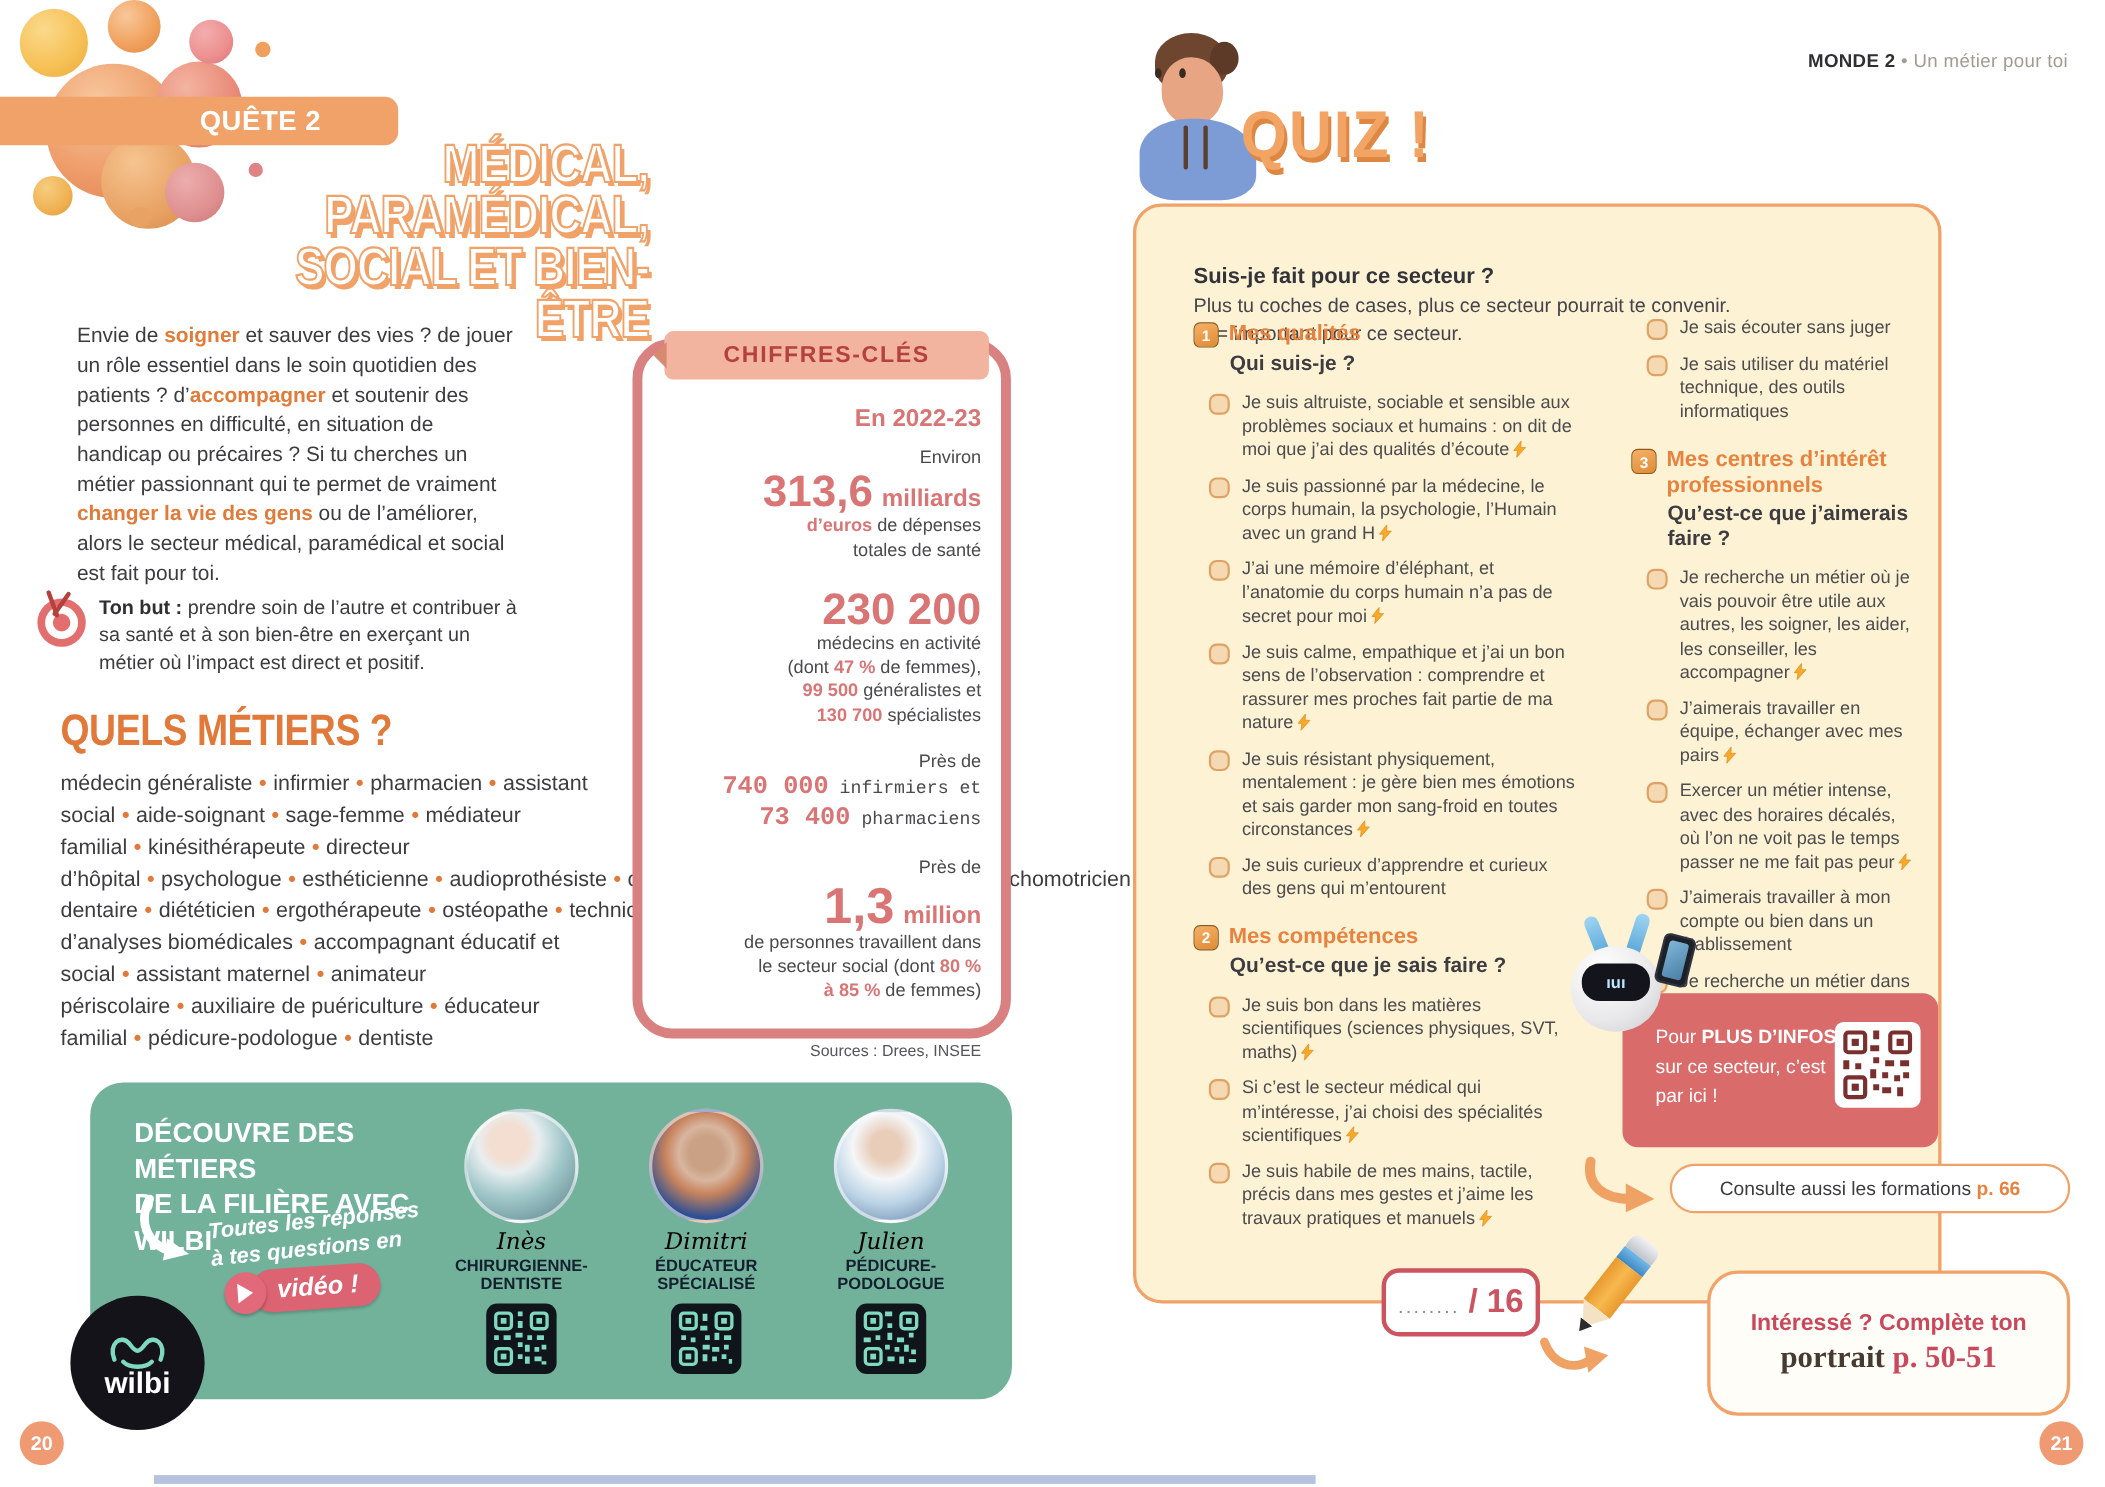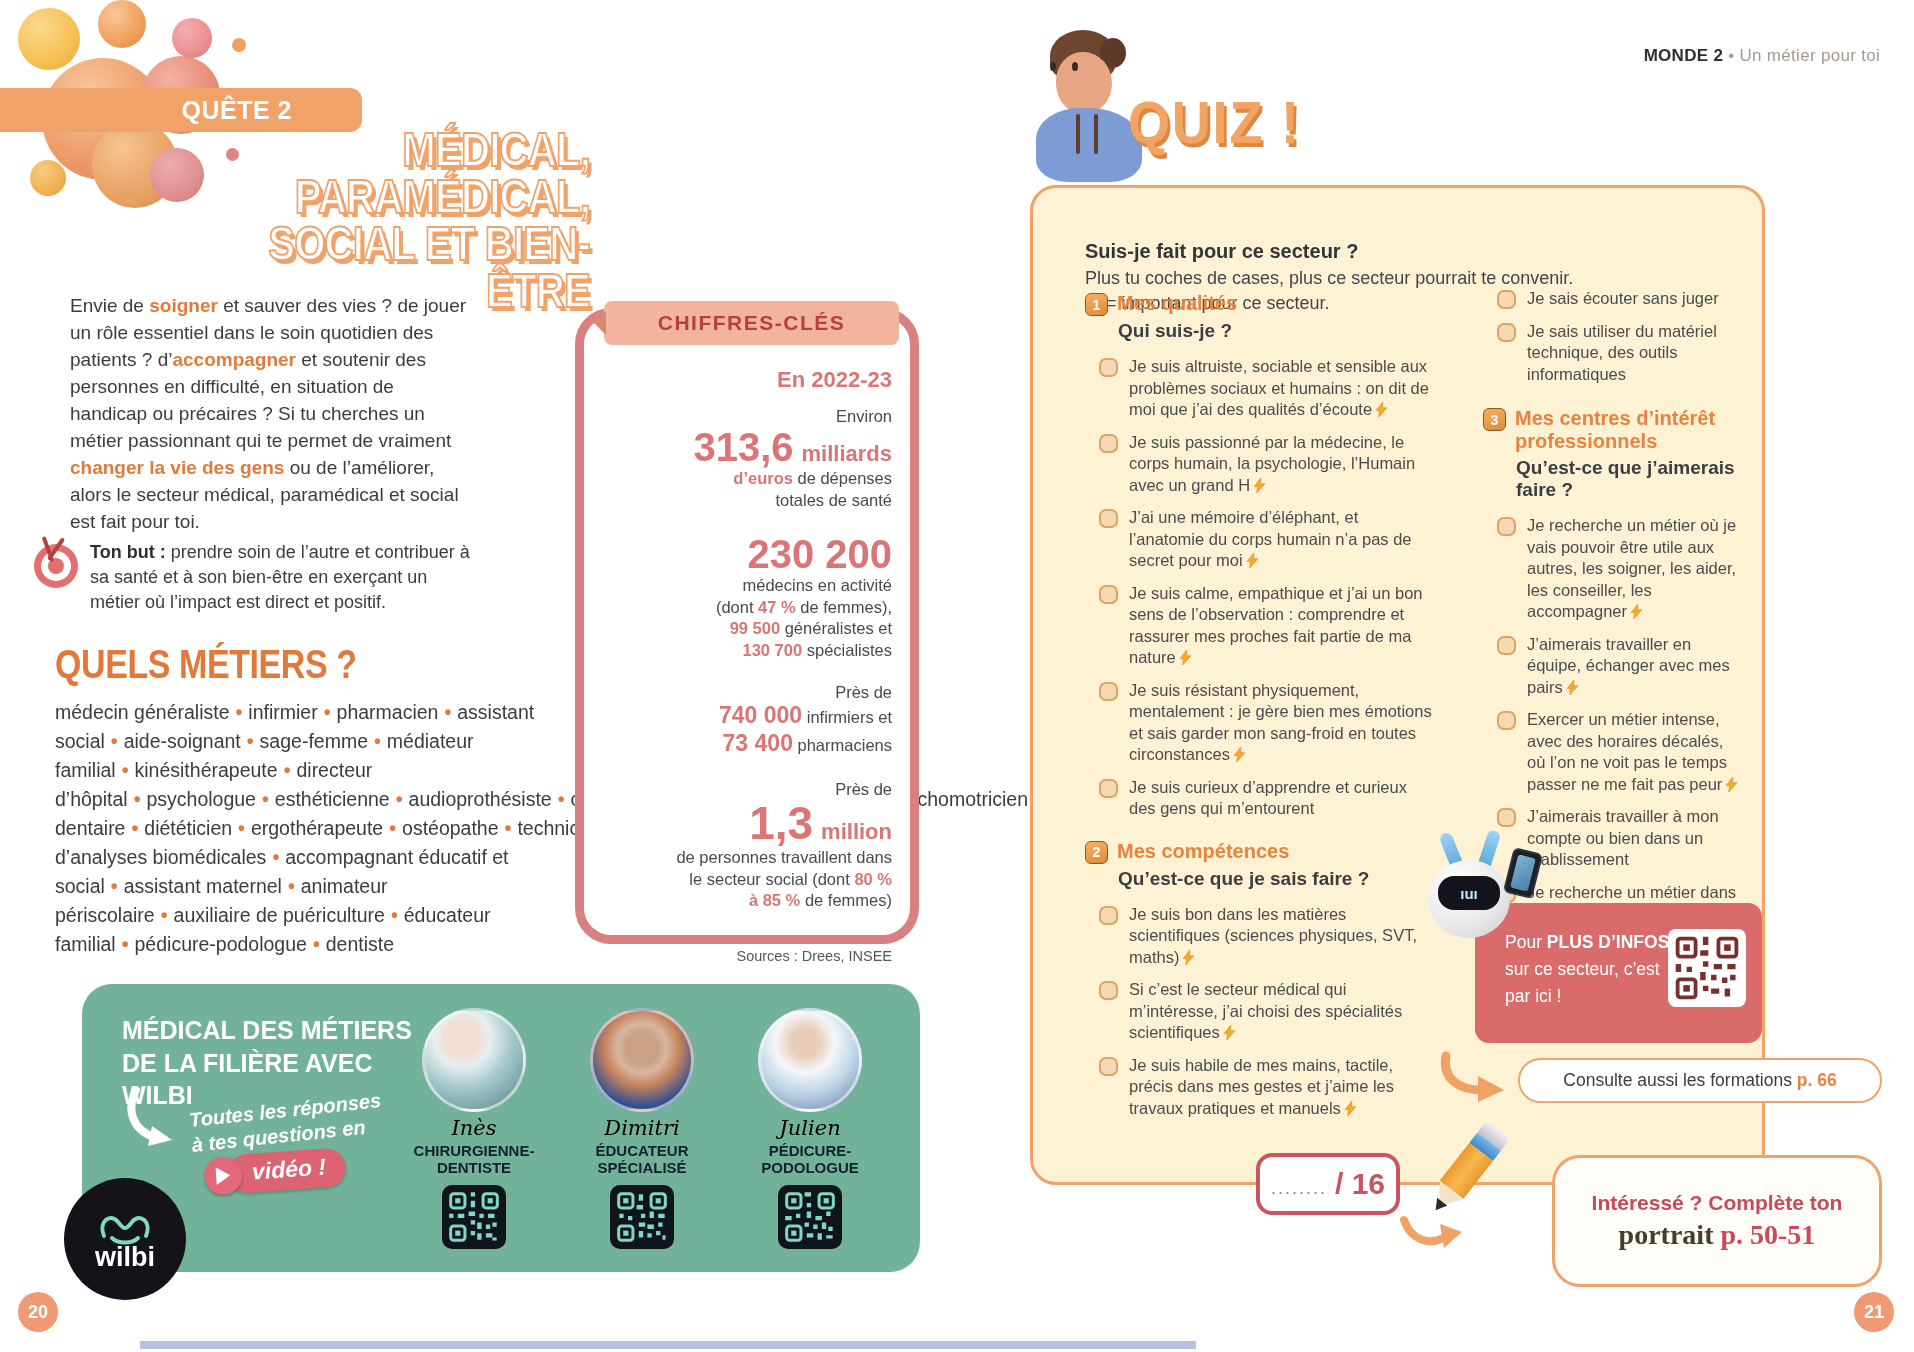--- a/index.html
+++ b/index.html
@@ -50,7 +50,7 @@
   .kf-huge{font-size:46px;}
   .kf-unit{color:#d97575;font-weight:800;font-size:22px;margin-left:8px;}
   .kf-line{font-size:16.5px;line-height:21.5px;color:#4a4a4c;margin-left:11px;}
-  .kf-strong{line-height:26px;}
+  .kf-strong{line-height:26px;font-family:Liberation Mono, monospace;}
   .kf-gap{margin-top:22px;}
   .seg-pb{color:#d97575;font-weight:800;}
   .seg-pb2{color:#d97575;font-weight:800;font-size:23px;}

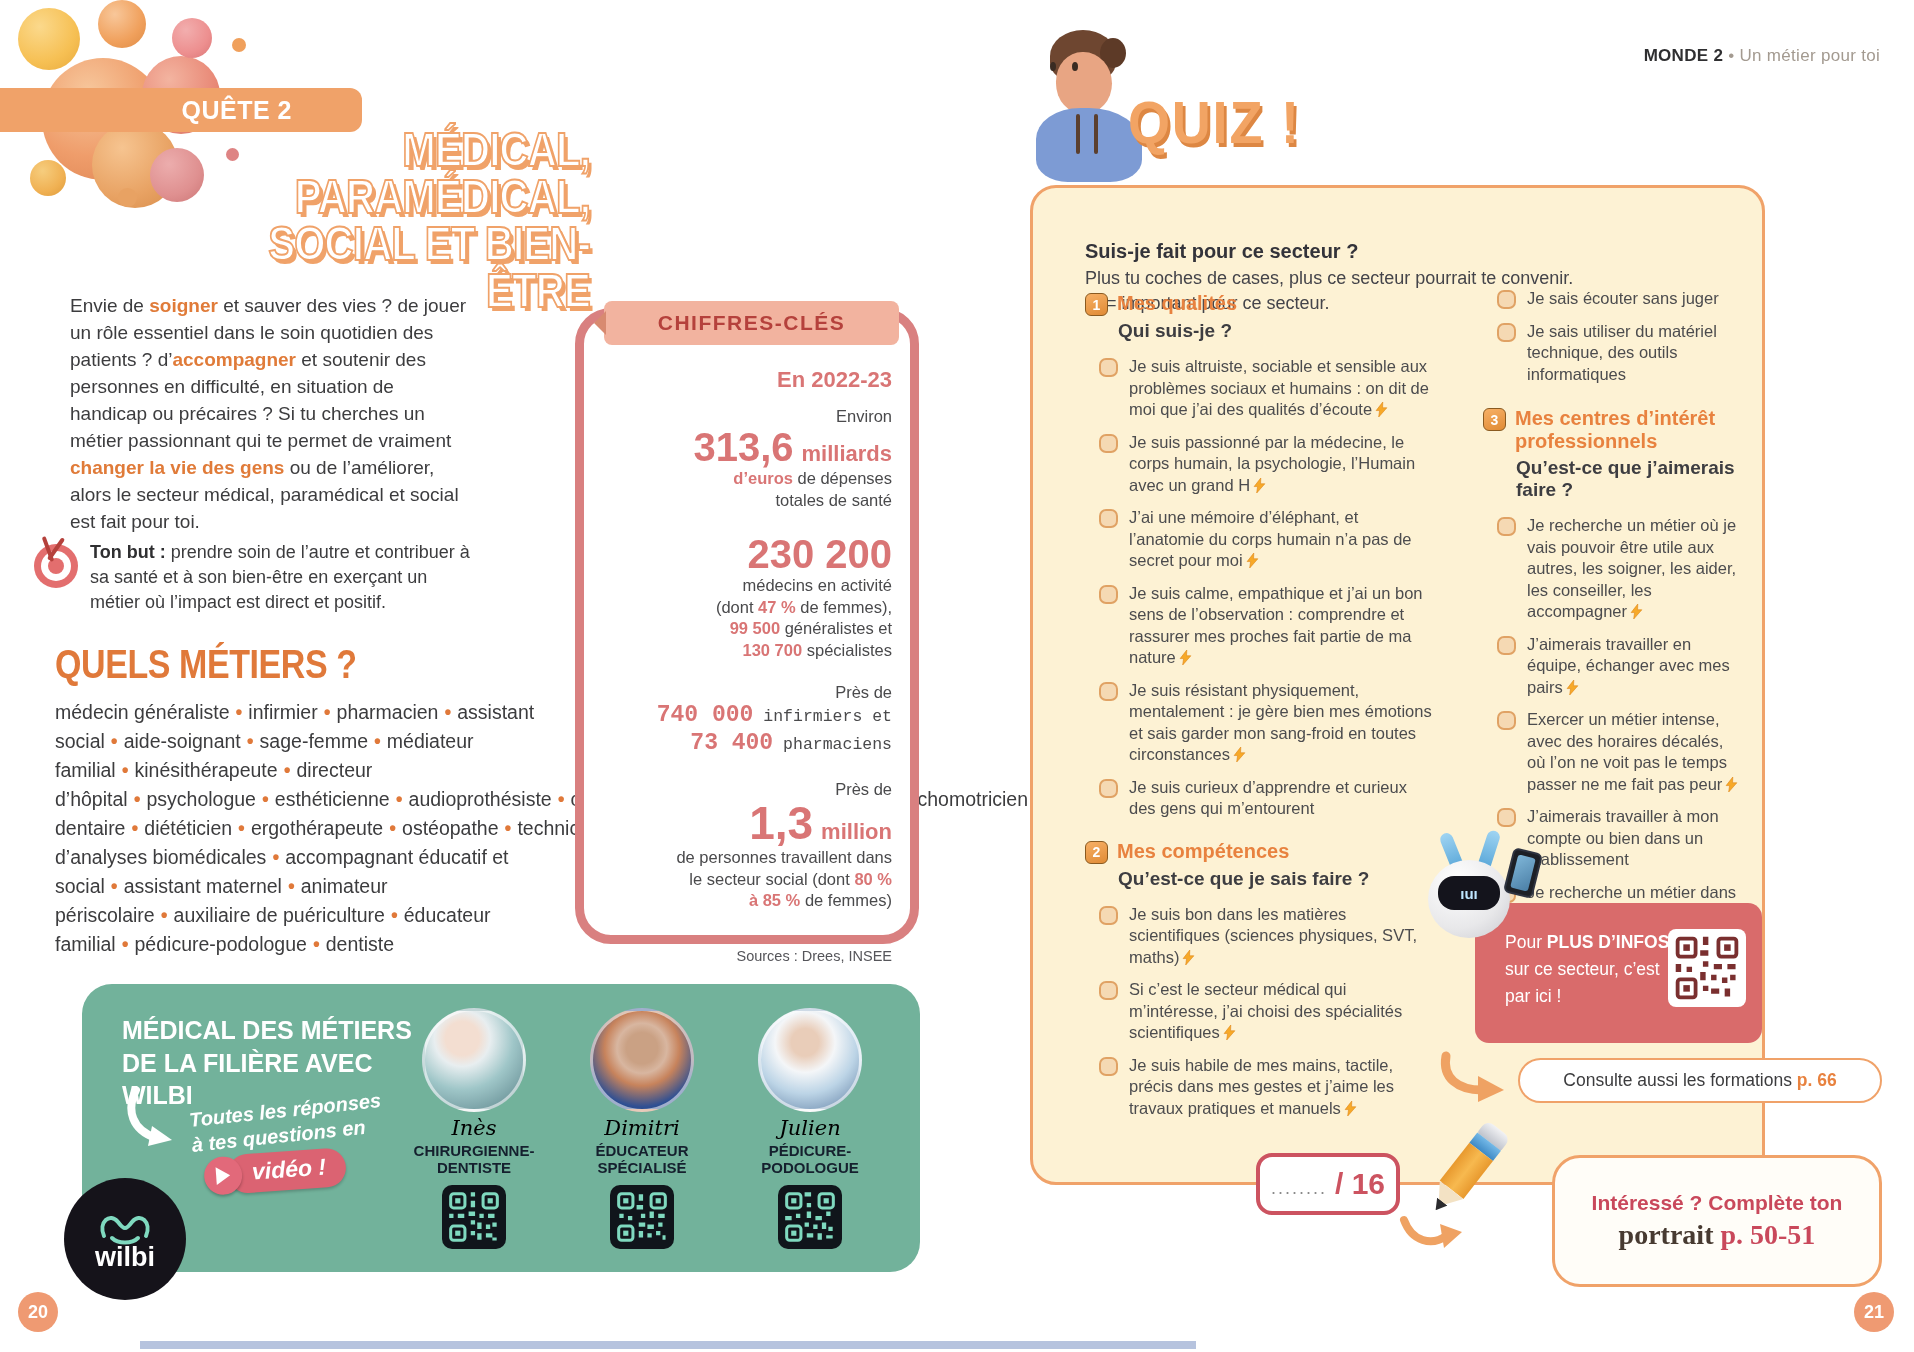--- a/index.html
+++ b/index.html
@@ -255,7 +255,7 @@
 
   <section class="disc-box" data-name="discover-box">
     <div class="disc-head" data-name="discover-heading">
-      <div>MÉDICAL DES MÉTIERS</div>
+      <div>DÉCOUVRE DES MÉTIERS</div>
       <div>DE LA FILIÈRE AVEC WILBI</div>
     </div>
     <svg class="disc-arrow" data-name="curved-arrow-icon" width="58" height="62" viewBox="0 0 58 62">

